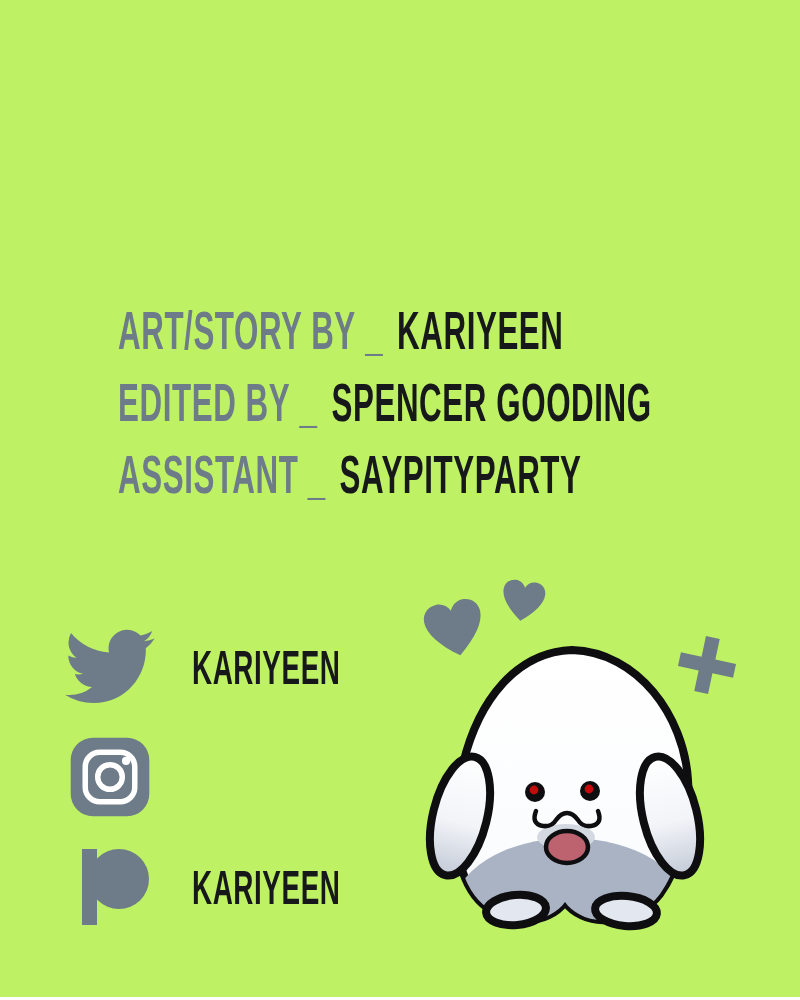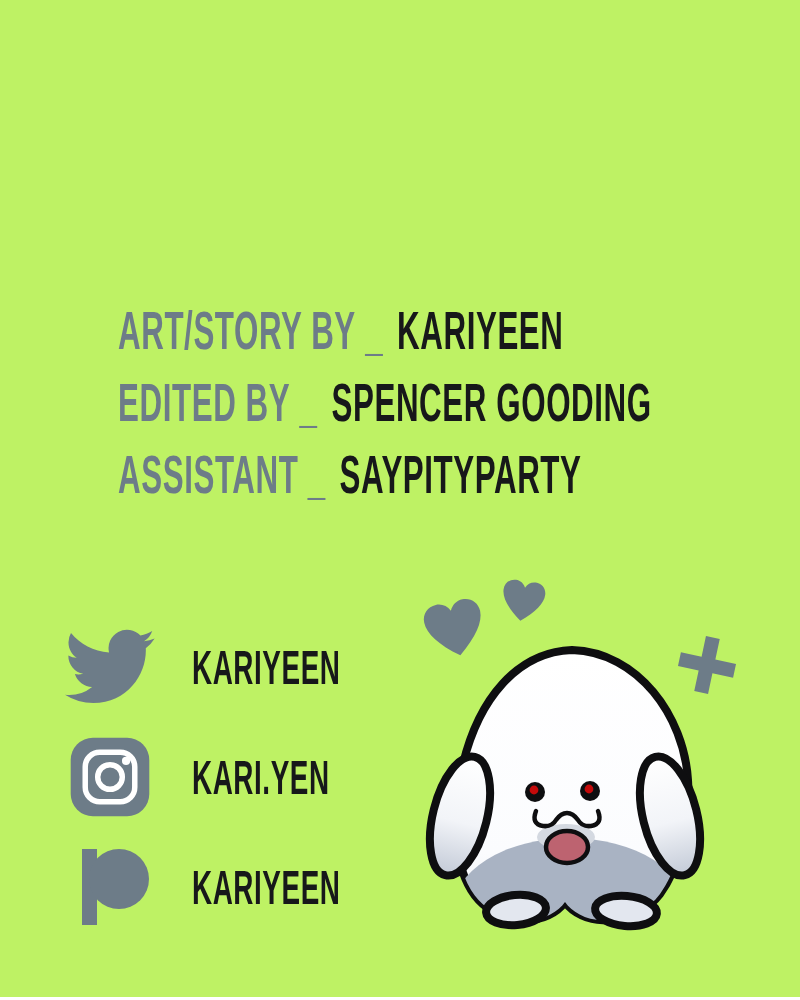--- a/index.html
+++ b/index.html
@@ -73,9 +73,6 @@
           <circle cx="24" cy="24" r="7.2" fill="none" stroke="#ffffff" stroke-width="3.2"></circle>
           <circle cx="33.4" cy="14.6" r="2.4" fill="#ffffff"></circle>
         </svg>
-      </span>
-      <span class="handle-cell">
-        <span class="handle">KARI.YEN</span>
       </span>
     </div>
 

